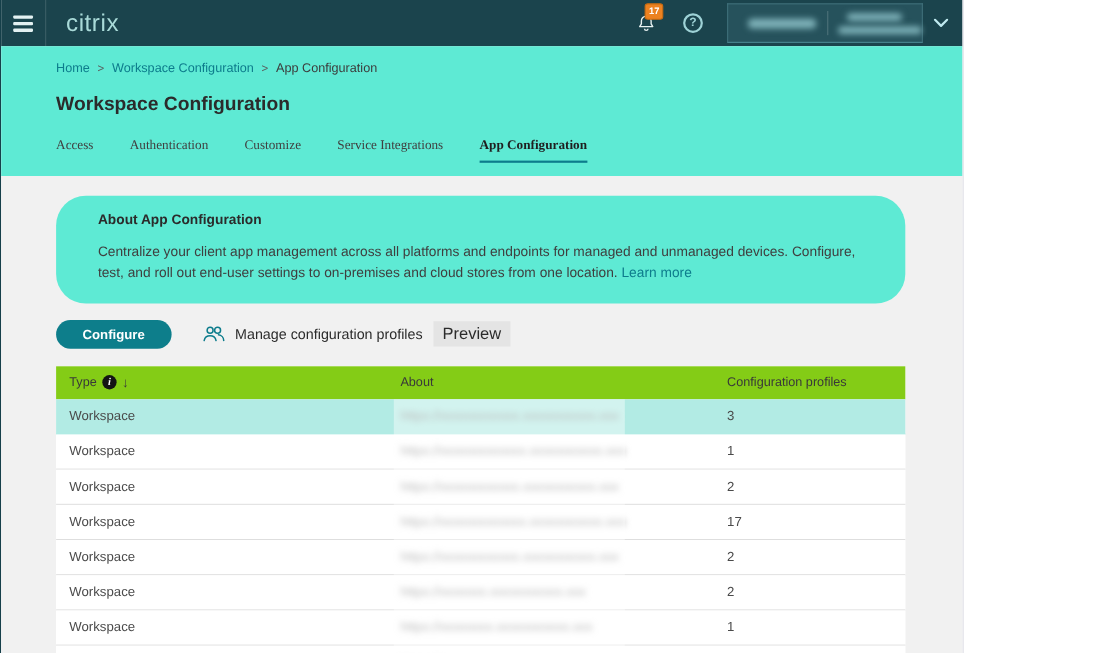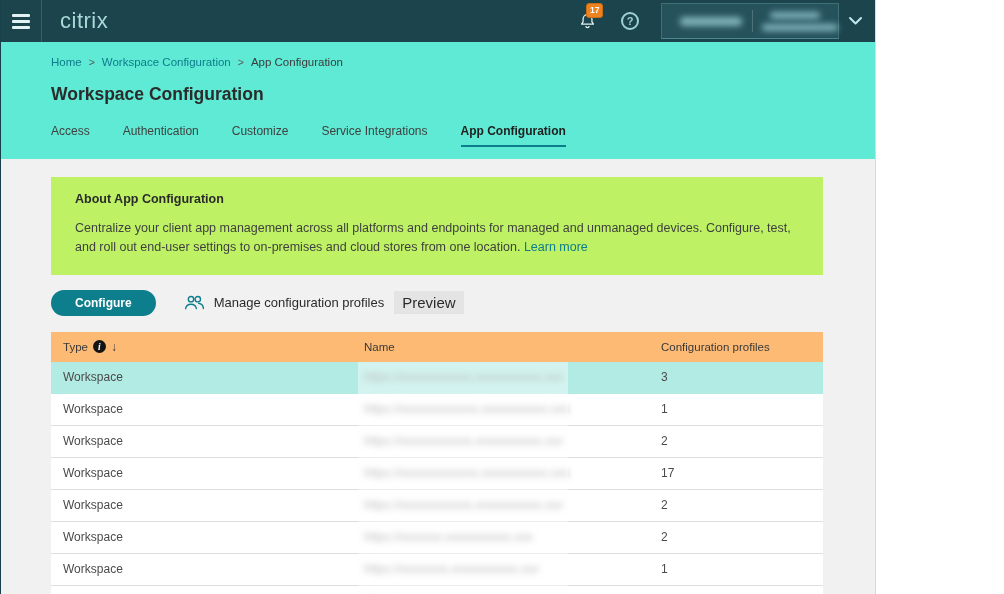--- a/index.html
+++ b/index.html
@@ -44,7 +44,7 @@
   .crumb:not(:last-of-type)::after { content:">"; color:#5a5a5a; margin:0 7px; font-size:10.5px; }
   .title { font-size:17.5px; font-weight:bold; color:#2b2b2b; margin:16px 0 0 0; }
   .tabs { display:flex; gap:33px; margin-top:19px; font-size:12px; color:#404040; }
-  .tab { padding-bottom:7px; border-bottom:2px solid transparent; cursor:pointer; }
+  .tab { padding-bottom:7px; border-bottom:2px solid transparent; cursor:pointer;font-family:Liberation Serif, serif; }
   .tab.active { font-weight:bold; color:#1f1f1f; border-bottom-color:#0d7c8c; }
 
   

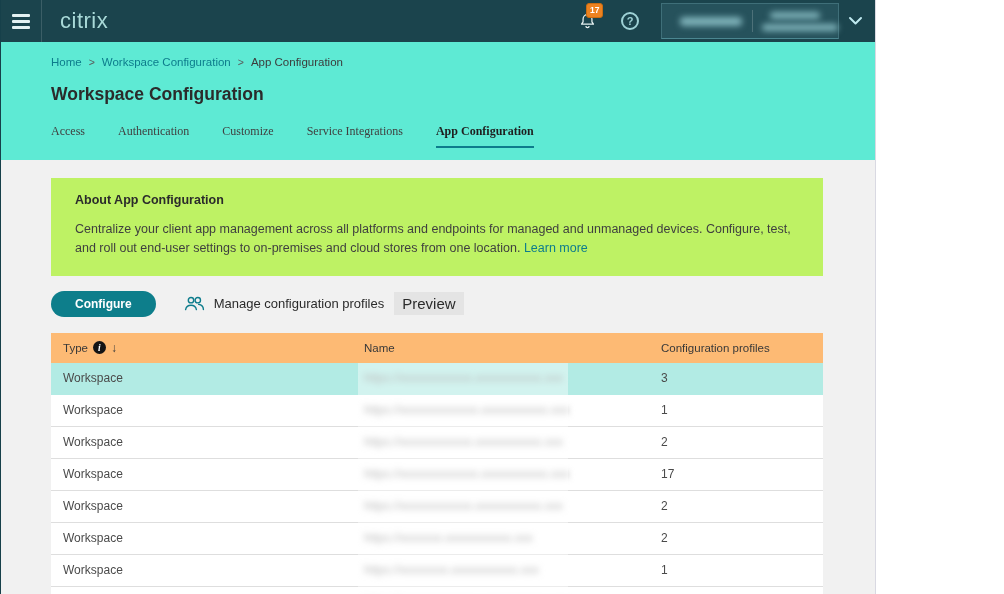--- a/index.html
+++ b/index.html
@@ -49,7 +49,7 @@
 
   
   .content { background:#f1f1f1; height:447px; padding:18px 52px 0 50px; }
-  .about-card { background:#bef264; padding:15px 20px 18px 24px; }
+  .about-card { background:#5eead4; padding:15px 20px 18px 38px;border-radius:27px; }
   .about-card h2 { margin:0 0 13px 0; font-size:12.5px; color:#2b2b2b; }
   .about-card p { margin:0; font-size:12.5px; color:#3f3f3f; line-height:1.5; max-width:880px; }
   .learn-more { color:#0d7c8c; cursor:pointer; }

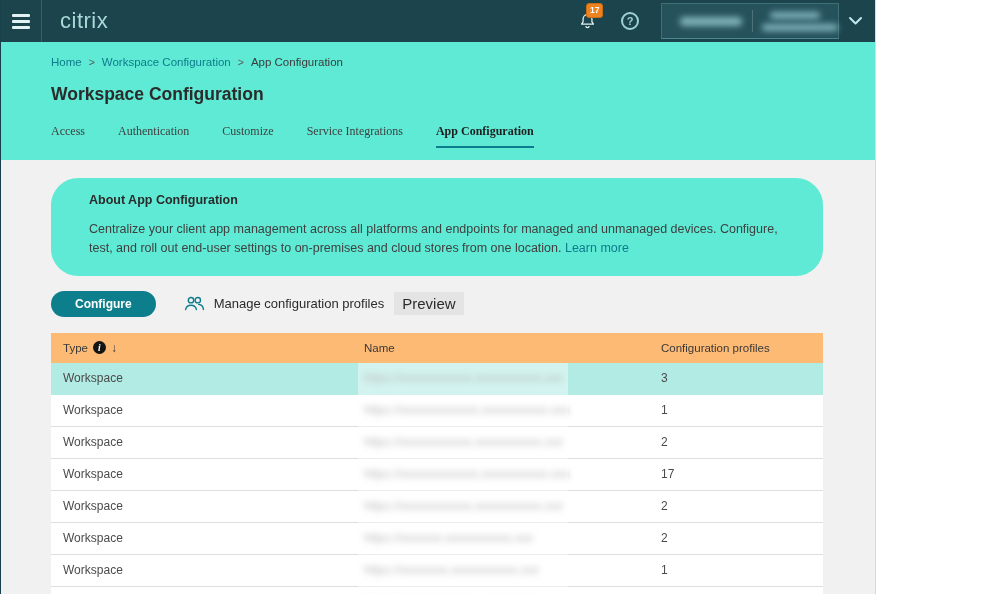--- a/index.html
+++ b/index.html
@@ -64,7 +64,7 @@
 
   
   .table { margin-top:9px; background:#fff; position:relative; }
-  .thead { display:grid; grid-template-columns:301px 297px 1fr; background:#fdba74; height:30px;
+  .thead { display:grid; grid-template-columns:301px 297px 1fr; background:#84cc16; height:30px;
            align-items:center; font-size:11.5px; color:#393939;margin-top:16px; }
   .th, .cell { padding-left:12px; }
   .th-type { display:flex; align-items:center; gap:5px; }

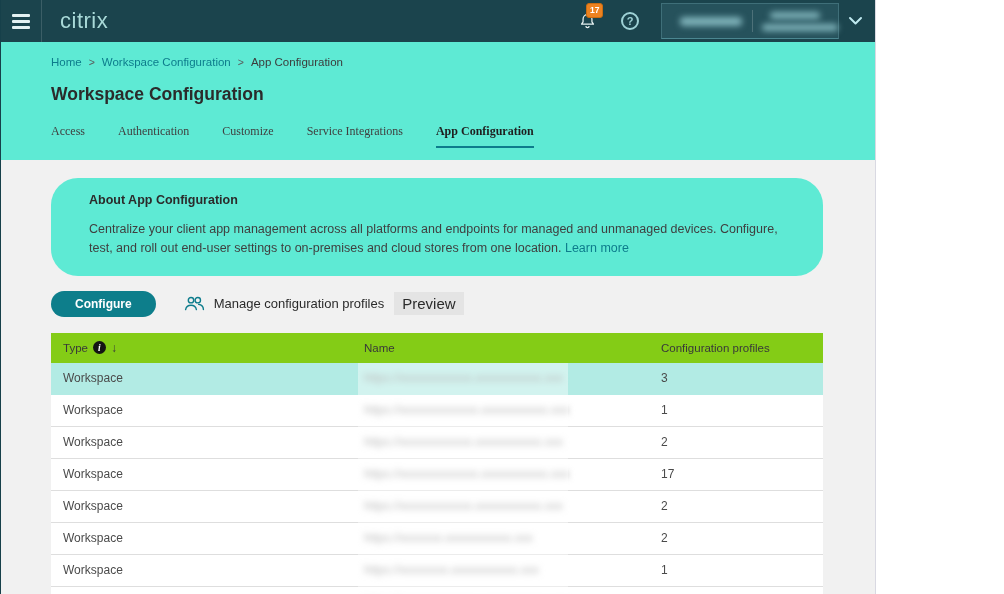--- a/index.html
+++ b/index.html
@@ -163,7 +163,7 @@
           <span class="info-ic">i</span>
           <span class="sort-ic">↓</span>
         </div>
-        <div class="th">Name</div>
+        <div class="th">About</div>
         <div class="th">Configuration profiles</div>
       </div>
       <div class="row selected redacted">

